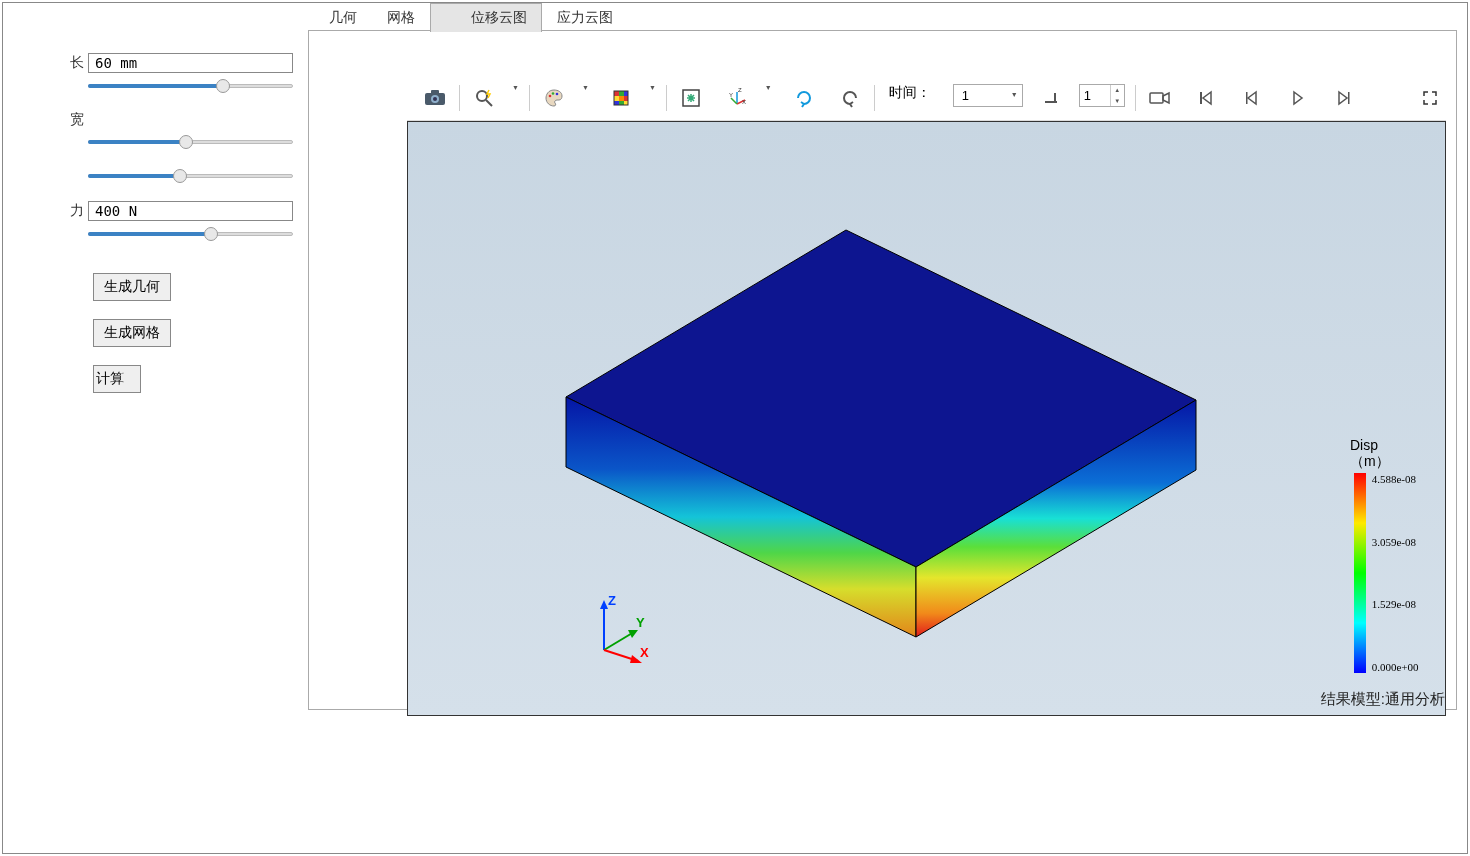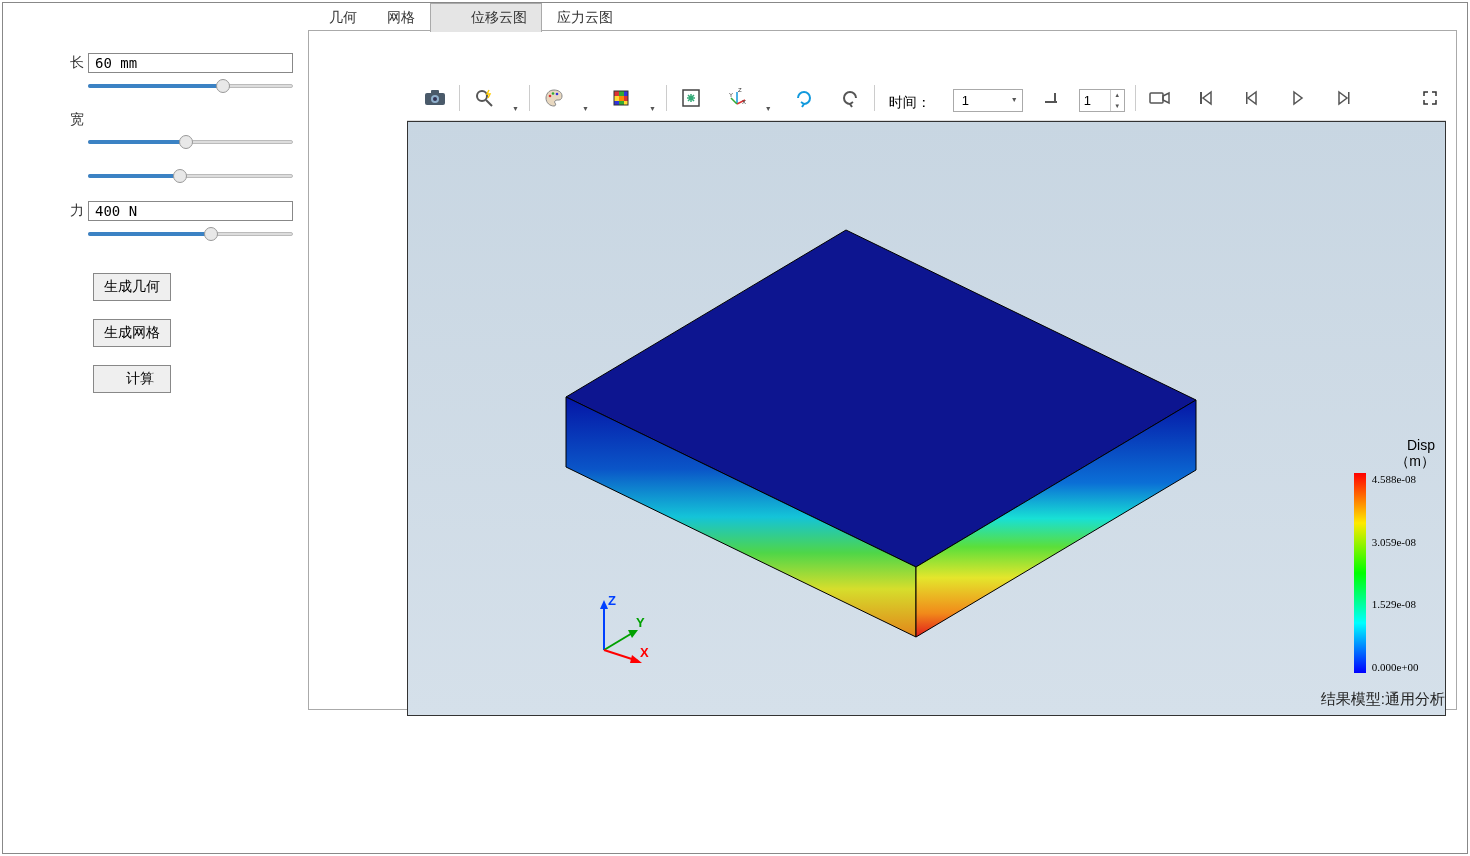--- a/index.html
+++ b/index.html
@@ -140,7 +140,7 @@
     }
     .tb-group {
       display: flex;
-      align-items: flex-end;
+      align-items: flex-start;
       gap: 18px;
       padding: 0 6px;
     }

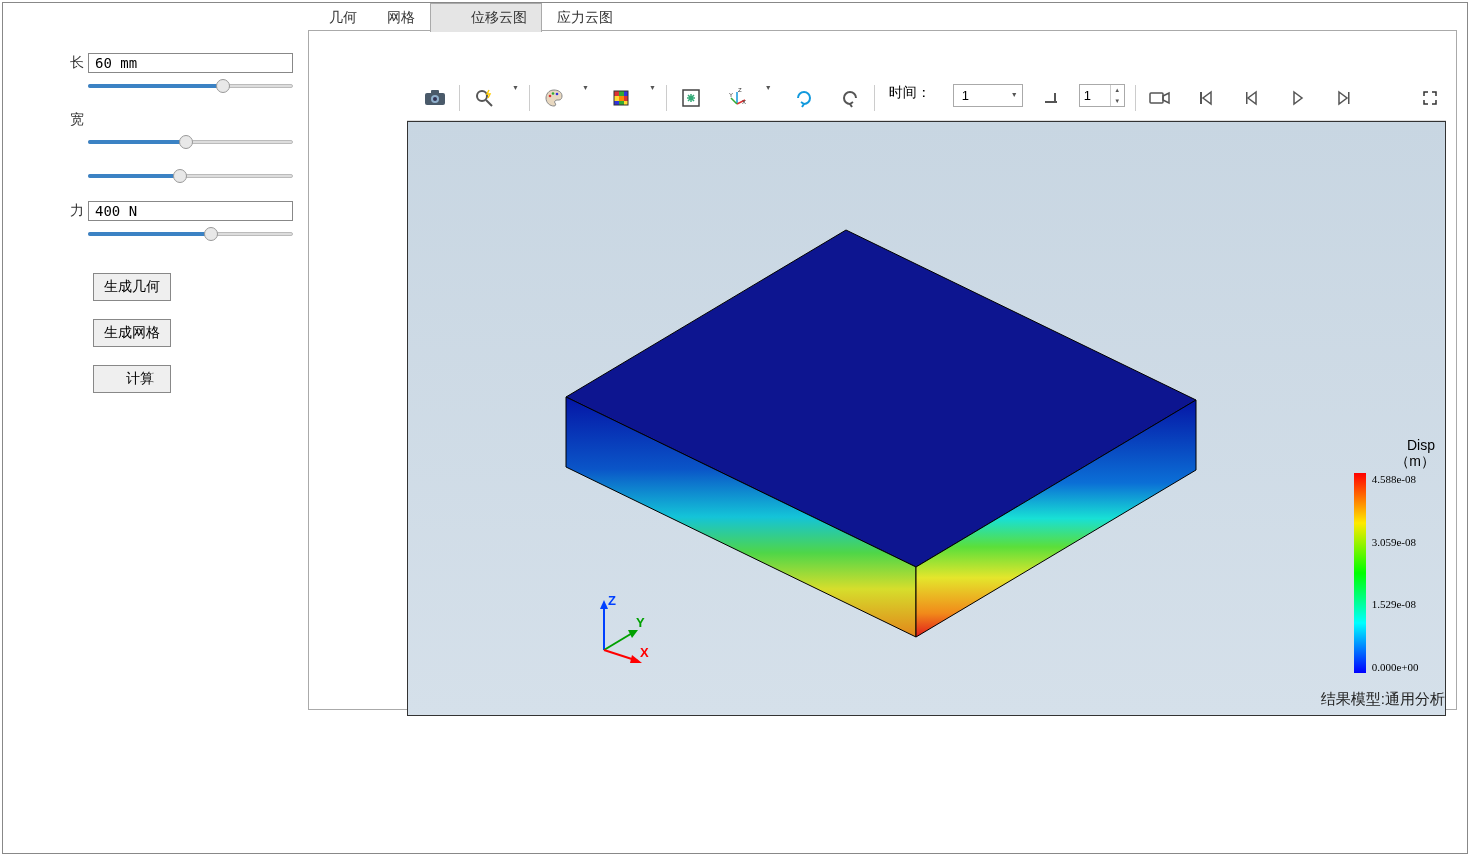--- a/index.html
+++ b/index.html
@@ -317,7 +317,7 @@
     <div class="action-buttons">
       <button class="action-button">生成几何</button>
       <button class="action-button">生成网格</button>
-      <button class="action-button" style="padding-left:32px;padding-right:16px">计算</button>
+      <button class="action-button" style="padding-left:2px;padding-right:16px">计算</button>
     </div>
   </div>
 

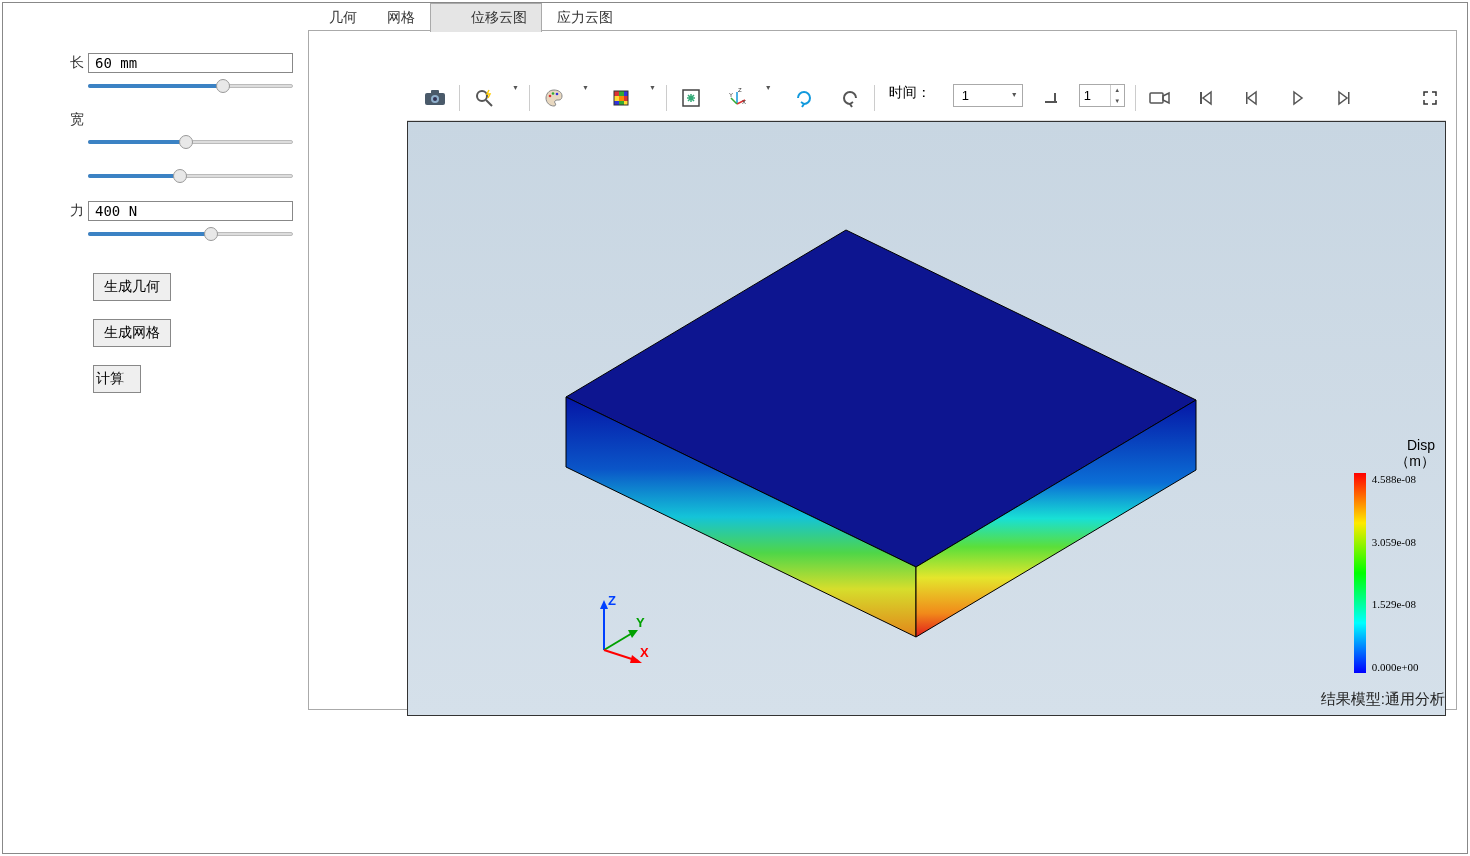--- a/index.html
+++ b/index.html
@@ -237,7 +237,7 @@
       top: 315px;
       width: 85px;
     }
-    .legend-title { font-size: 14px; text-align: right; }
+    .legend-title { font-size: 14px; text-align: left; }
     .legend-bar {
       height: 200px;
       width: 12px;

